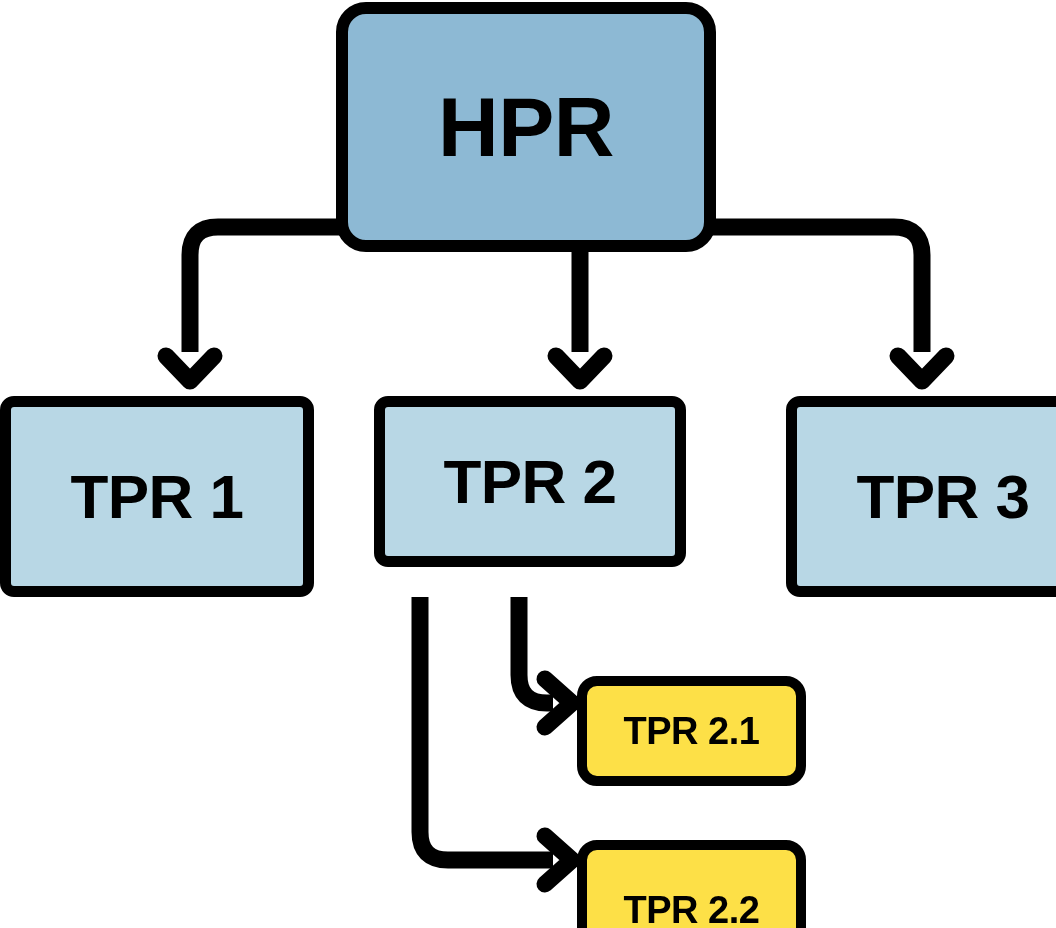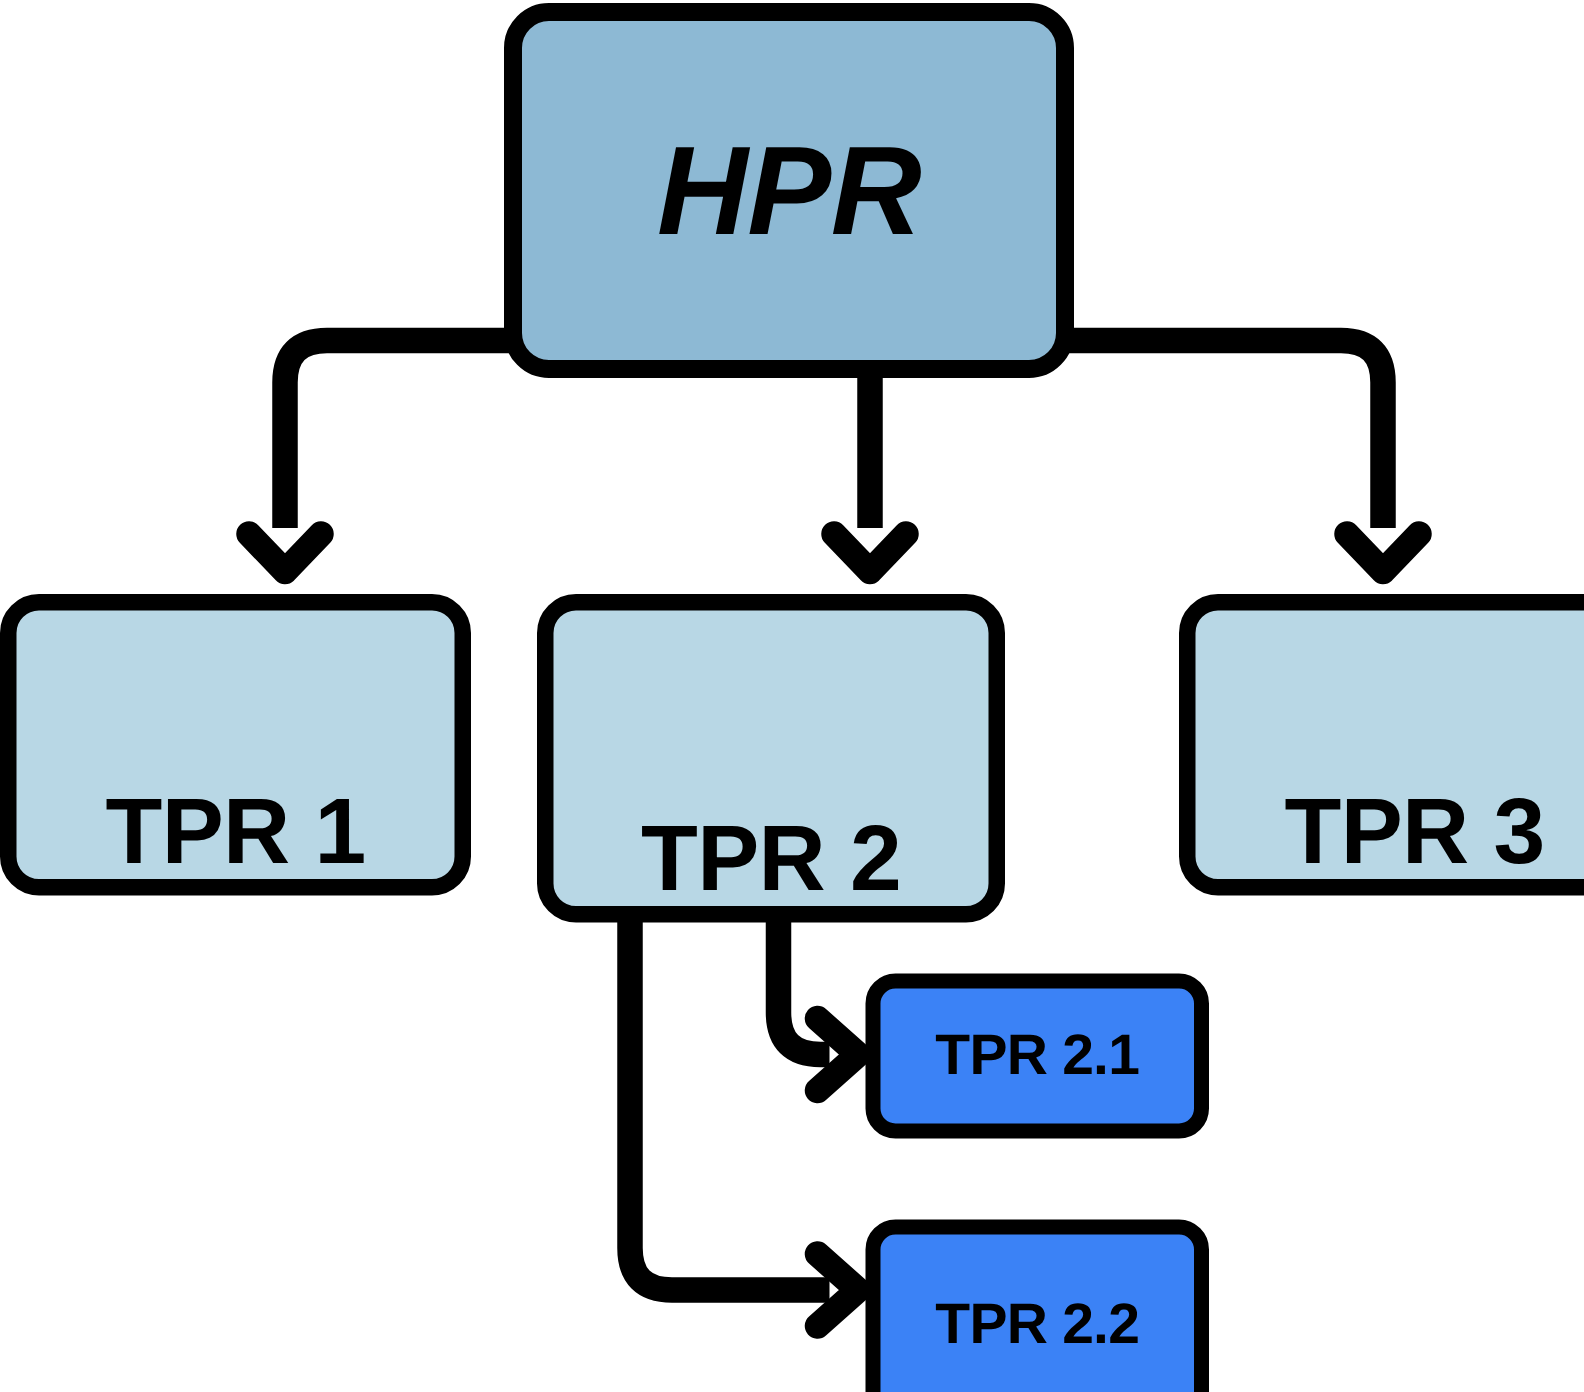--- a/index.html
+++ b/index.html
@@ -45,7 +45,6 @@
     font-size: 84px;
     border-radius: 30px;
     border-width: 12px;
-    font-style: italic;
   }
   .node.level-2 {
     background: #b8d7e5;

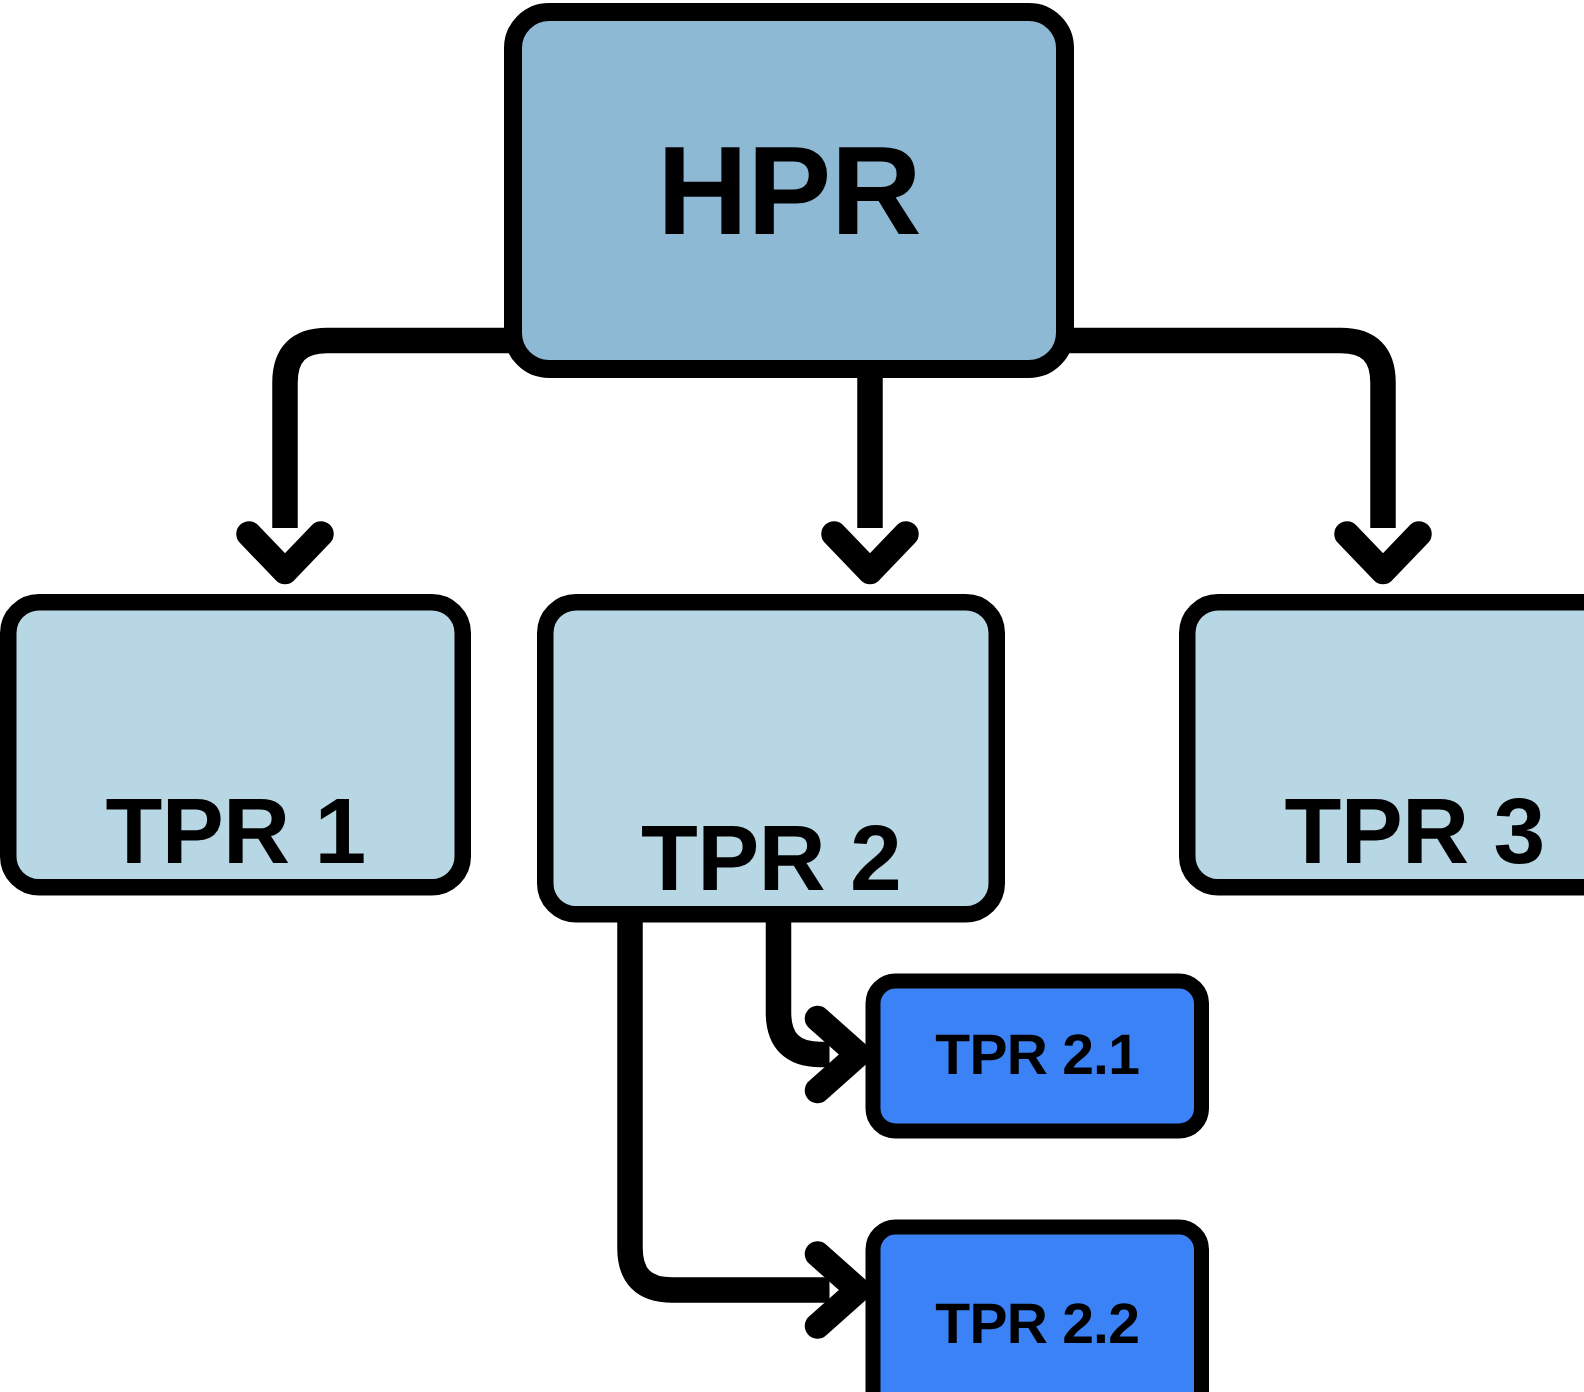--- a/index.html
+++ b/index.html
@@ -49,9 +49,8 @@
   .node.level-2 {
     background: #b8d7e5;
     font-size: 62px;
-    border-radius: 26px;
+    border-radius: 14px;
     border-width: 11px;
-    align-items: flex-end;
   }
   .node.level-3 {
     background: #3b82f6;

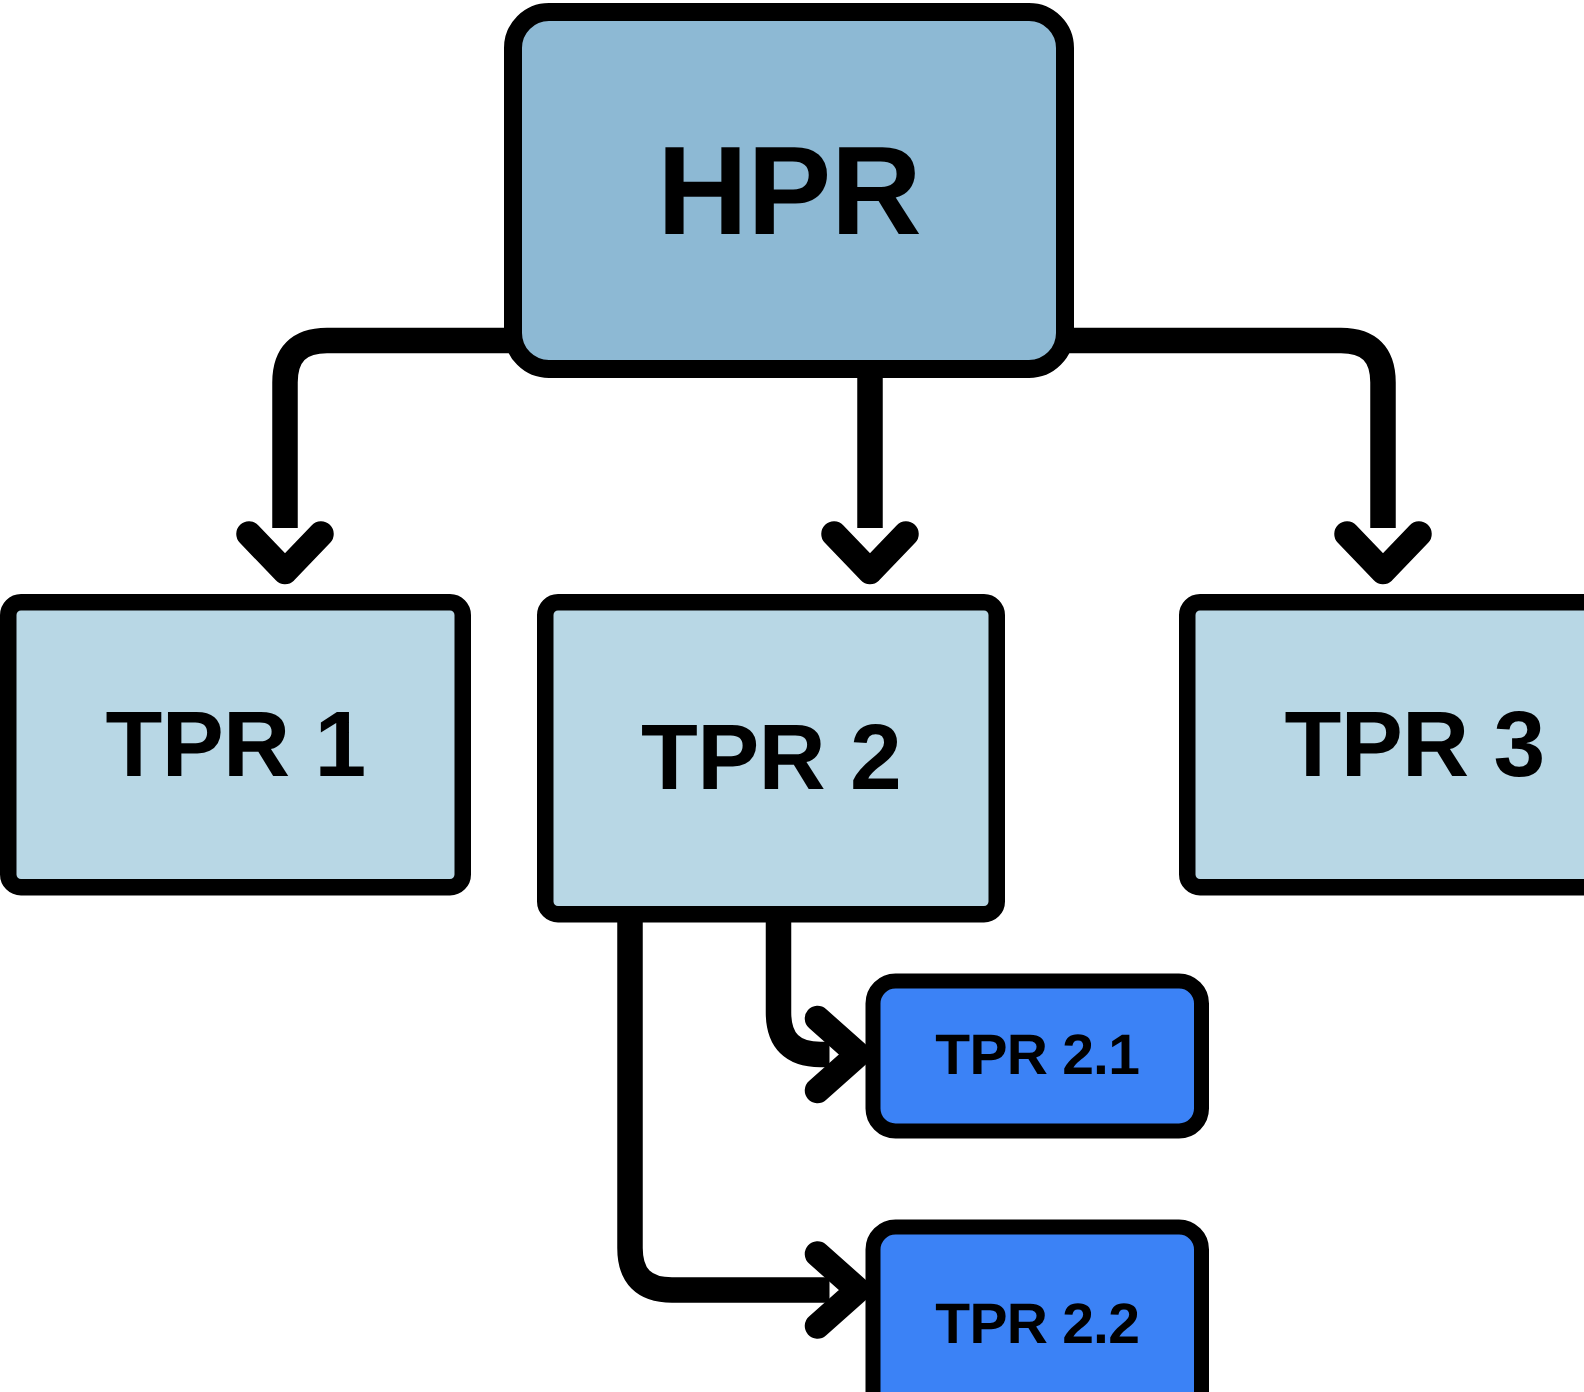--- a/index.html
+++ b/index.html
@@ -61,7 +61,7 @@
   
   #node-hpr     { left: 336px; top: 2px;   width: 380px; height: 250px; }
   #node-tpr1    { left: 0px;   top: 396px; width: 314px; height: 201px; }
-  #node-tpr2    { left: 358px; top: 396px; width: 312px; height: 219px; }
+  #node-tpr2    { left: 374px; top: 396px; width: 312px; height: 171px; }
   #node-tpr3    { left: 786px; top: 396px; width: 314px; height: 201px; }
   #node-tpr21   { left: 577px; top: 649px; width: 229px; height: 110px; }
   #node-tpr22   { left: 577px; top: 813px; width: 229px; height: 139px; }

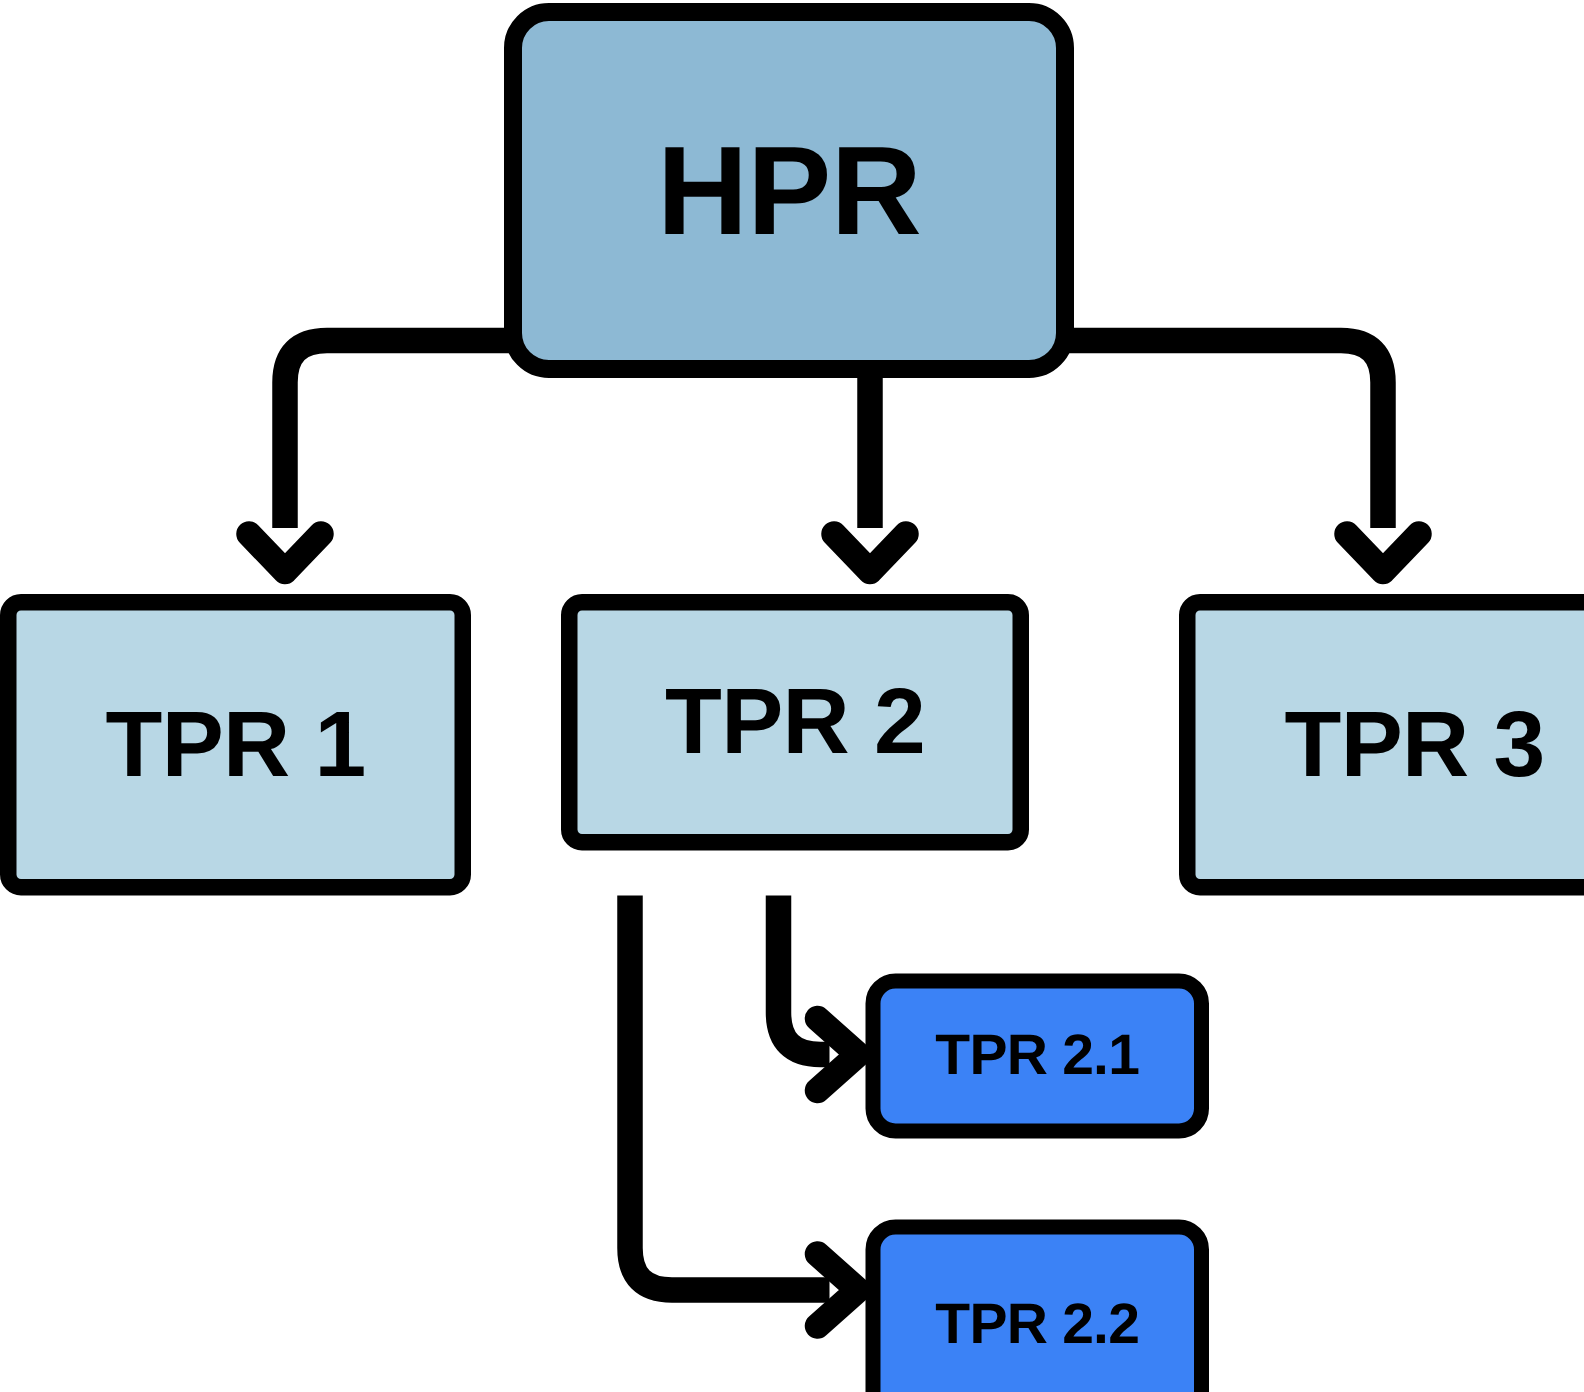--- a/index.html
+++ b/index.html
@@ -53,10 +53,11 @@
     border-width: 11px;
   }
   .node.level-3 {
-    background: #3b82f6;
+    background: #fde047;
     font-size: 38px;
     border-radius: 20px;
     border-width: 10px;
+    margin-top: 27px;
   }
   
   #node-hpr     { left: 336px; top: 2px;   width: 380px; height: 250px; }

